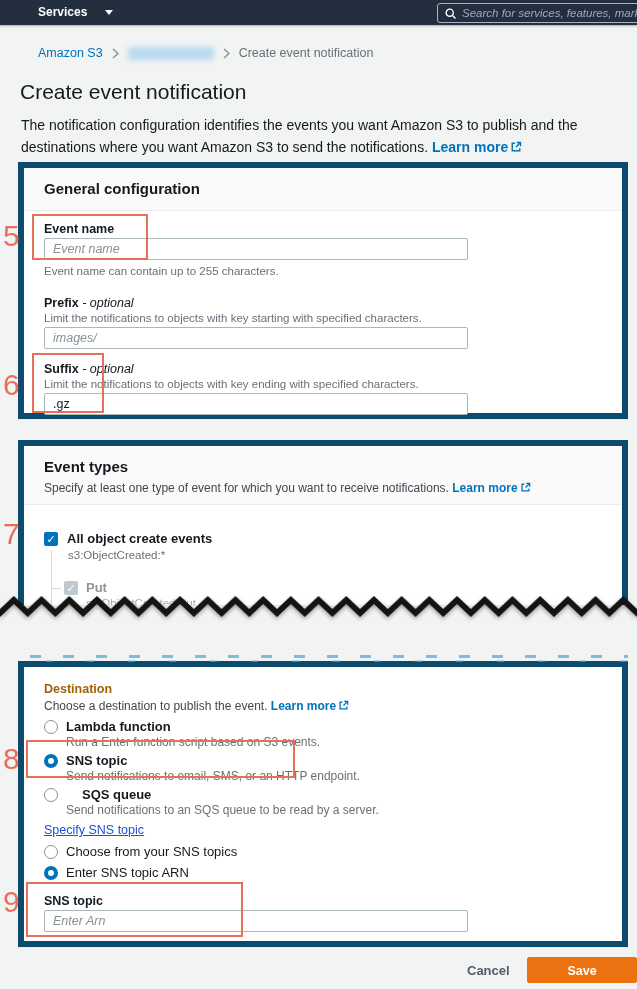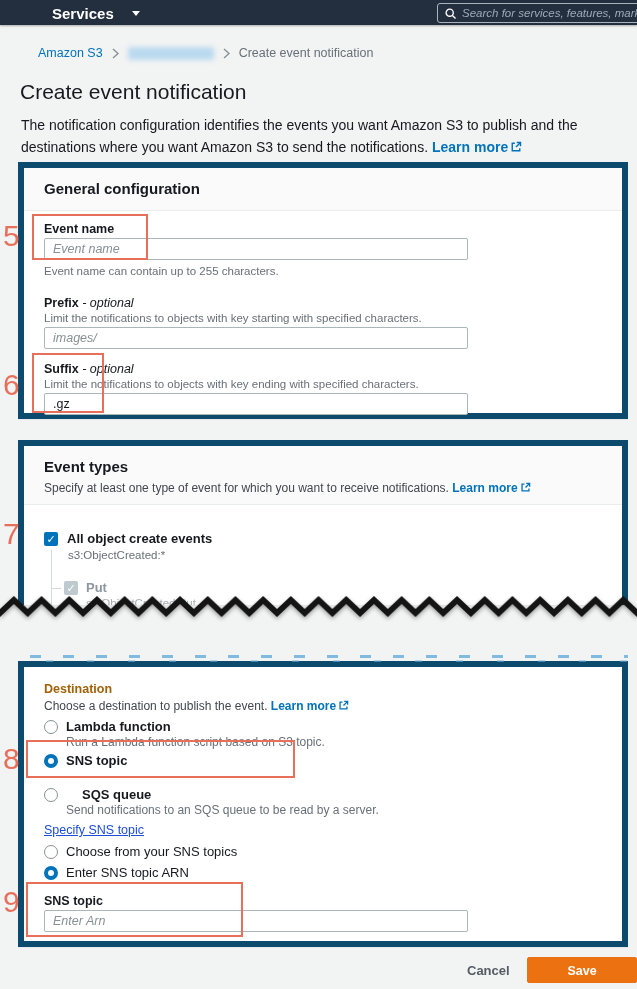--- a/index.html
+++ b/index.html
@@ -12,7 +12,7 @@
 
   
   .topbar { position:absolute; top:0; left:0; width:637px; height:25px; background:#232f3e; box-shadow:0 1px 2px rgba(0,0,0,.3); z-index:6; }
-  .services { position:absolute; left:52px; top:5px; color:#ffffff; font-size:15px; font-weight:bold; display:flex; align-items:center; gap:18px; cursor:pointer; }
+  .services { position:absolute; left:38px; top:5px; color:#ffffff; font-size:12px; font-weight:bold; display:flex; align-items:center; gap:18px; cursor:pointer; }
   .caret-down { width:0; height:0; border-left:4px solid transparent; border-right:4px solid transparent; border-top:5px solid #ffffff; display:inline-block; }
   .searchbox { position:absolute; left:437px; top:3px; width:212px; height:20px; background:#232f3e; border:1px solid #aab4bf; border-radius:3px; display:flex; align-items:center; padding:0 6px; gap:5px; }
   .searchbox input { flex:1; background:transparent; border:none; outline:none; color:#c5ced8; font-size:11.5px; font-style:italic; font-family:inherit; }

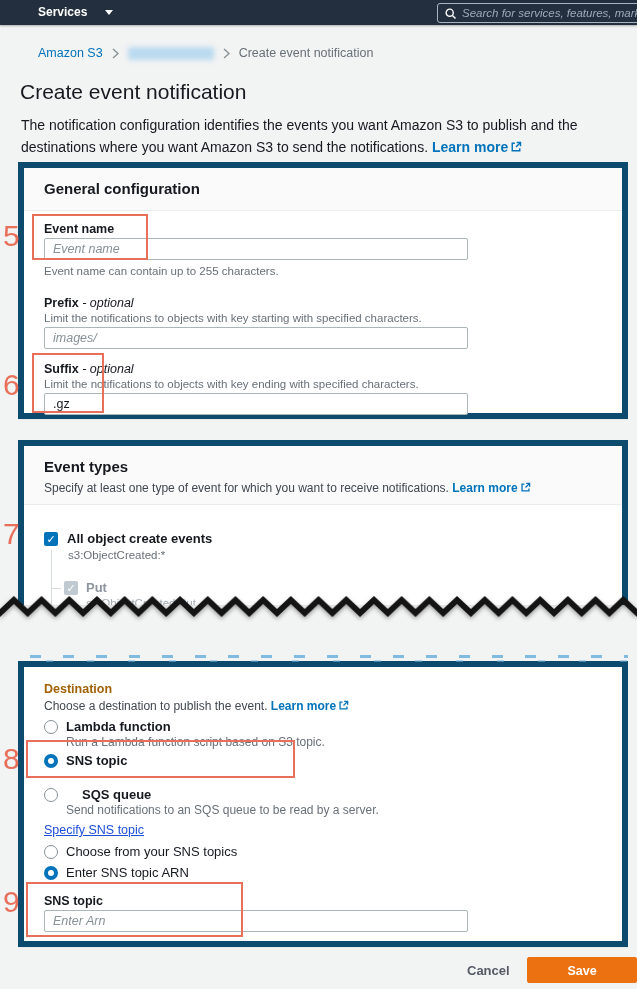--- a/index.html
+++ b/index.html
@@ -193,7 +193,7 @@
 
     <span class="radio" style="left:20px; top:53px;"></span>
     <div class="r-label" style="left:42px; top:52px;">Lambda function</div>
-    <div class="r-desc" style="left:42px; top:68px;">Run a Lambda function script based on S3 topic.</div>
+    <div class="r-desc" style="left:42px; top:68px;">Run a Enter function script based on S3 events.</div>
 
     <span class="radio selected" style="left:20px; top:87px;"></span>
     <div class="r-label" style="left:42px; top:86px;">SNS topic</div>

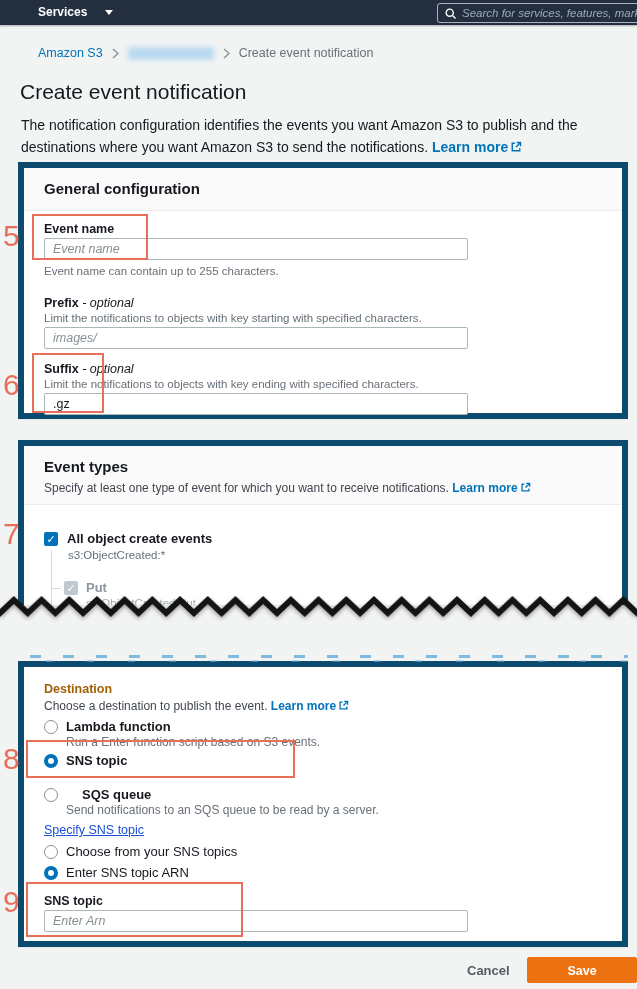--- a/index.html
+++ b/index.html
@@ -197,6 +197,7 @@
 
     <span class="radio selected" style="left:20px; top:87px;"></span>
     <div class="r-label" style="left:42px; top:86px;">SNS topic</div>
+    <div class="r-desc" style="left:42px; top:102px;">Send notifications to email, SMS, or an HTTP endpoint.</div>
 
     <span class="radio" style="left:20px; top:121px;"></span>
     <div class="r-label" style="left:58px; top:120px;">SQS queue</div>

